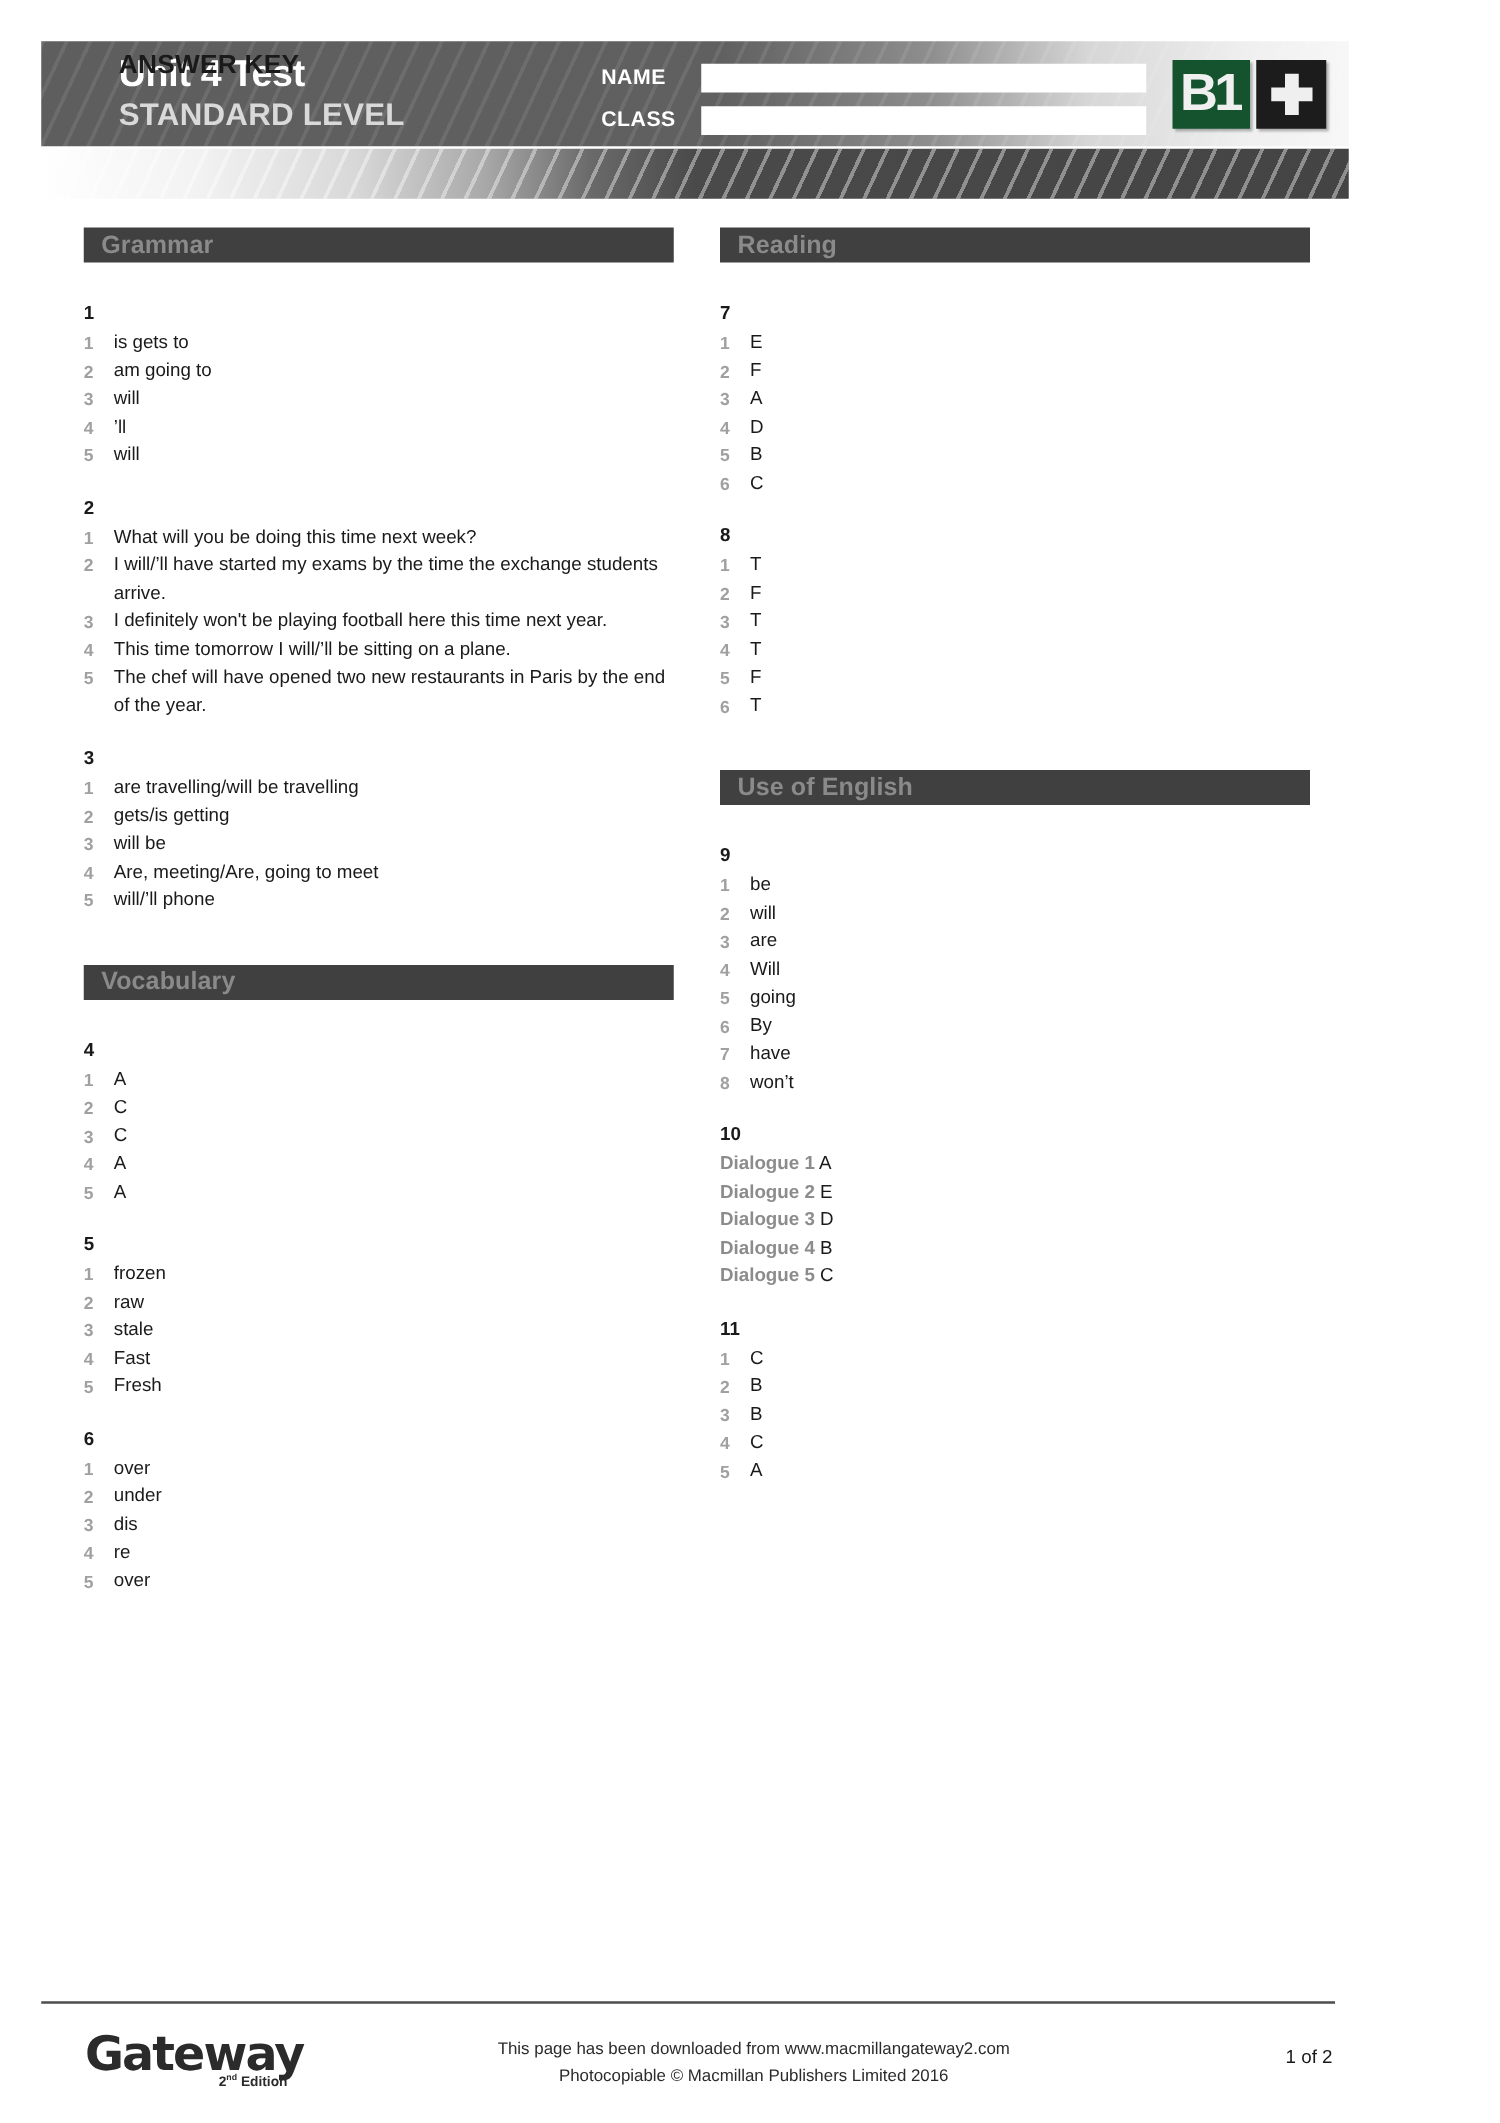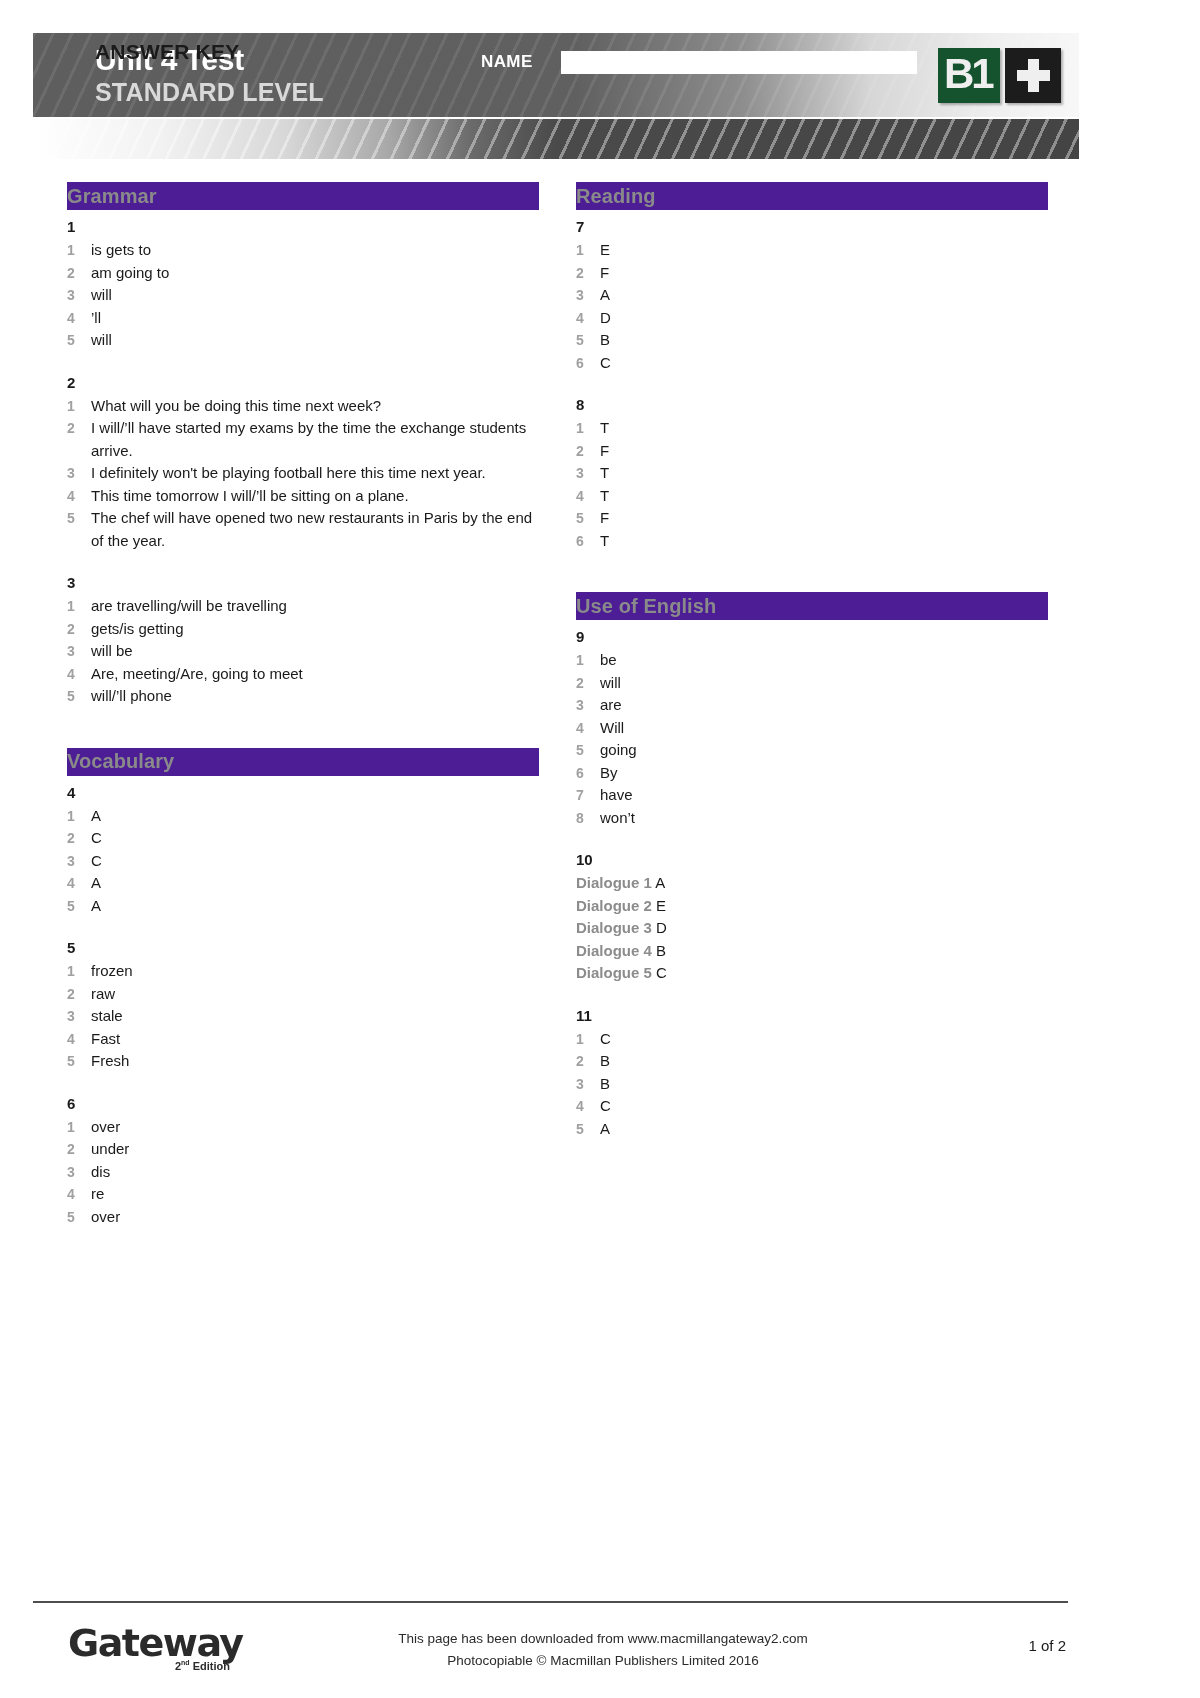--- a/index.html
+++ b/index.html
@@ -293,6 +293,10 @@
       <input class="field-box" type="text" value="" style="">
     </div>
 
+    <div class="field-row class">
+      <span class="field-label">CLASS</span>
+      <input class="field-box" type="text" value="" style="">
+    </div>
 
     <div class="badge">
       <div class="badge-b1">B1</div>

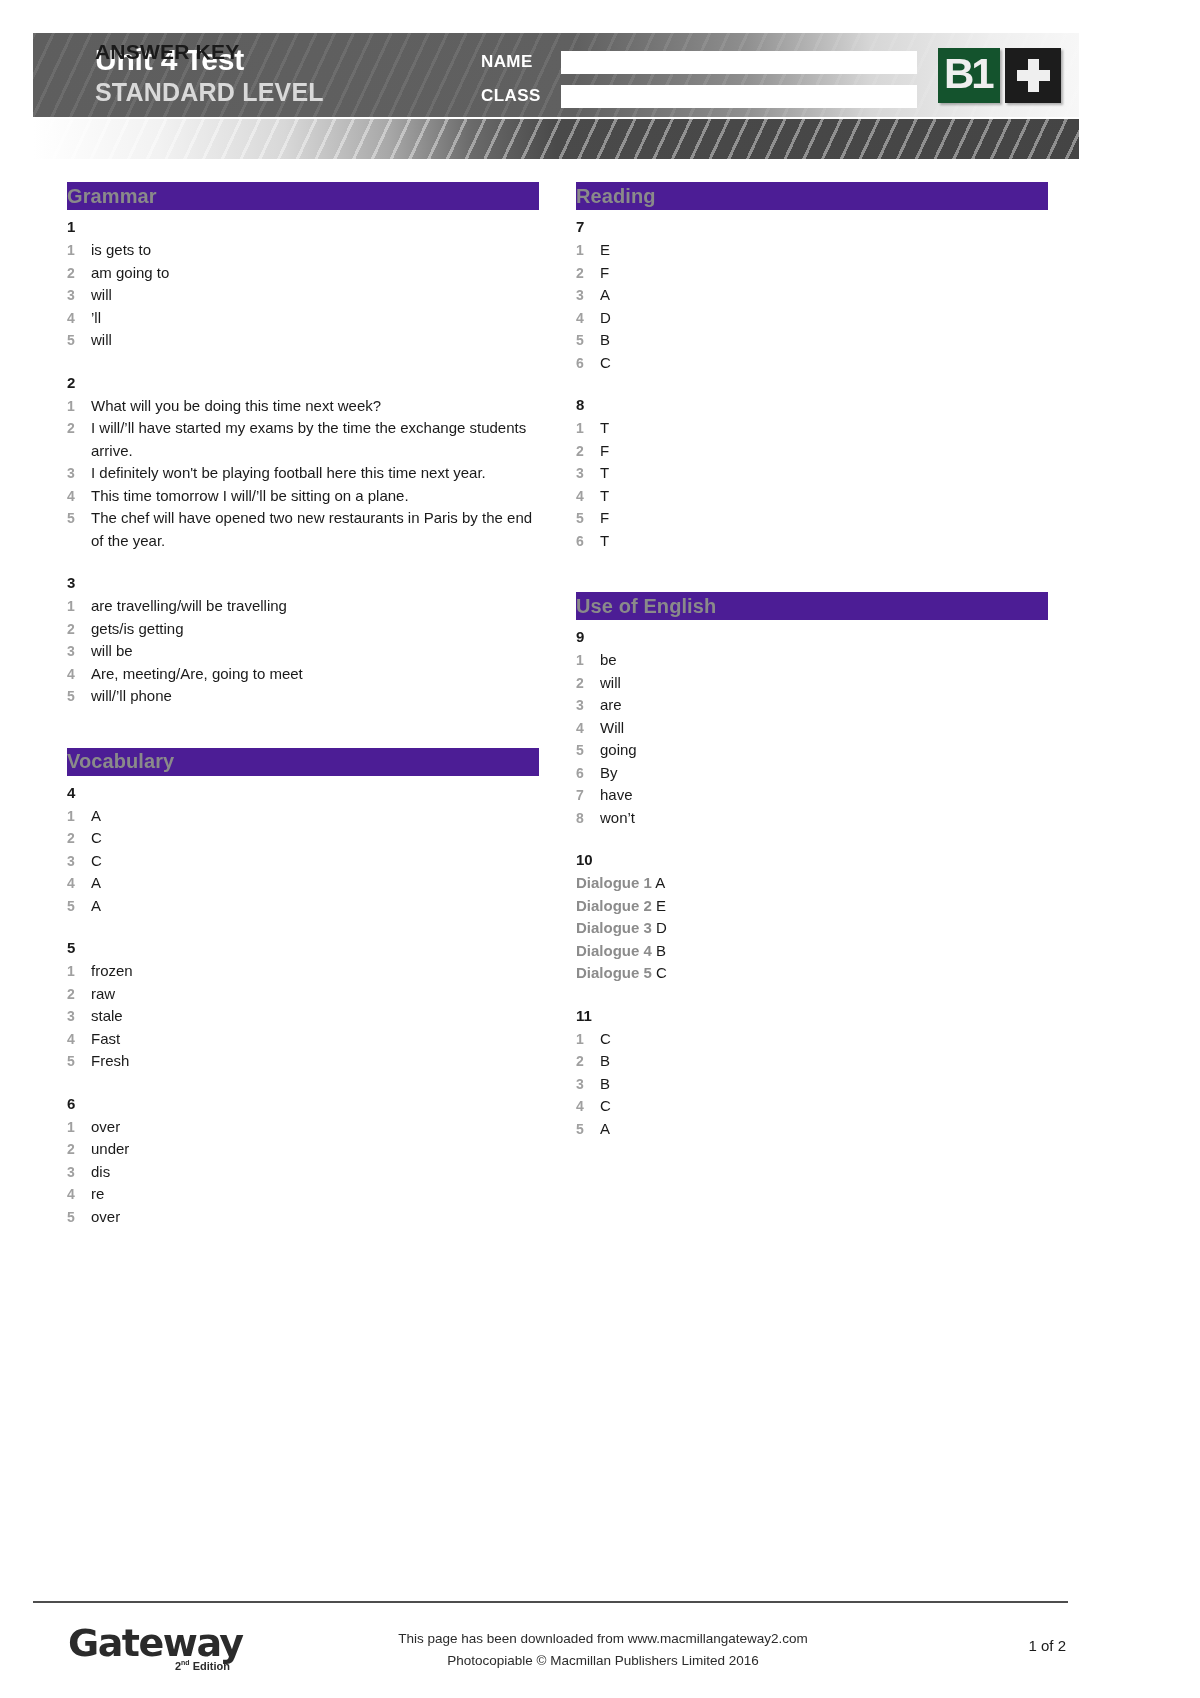--- a/index.html
+++ b/index.html
@@ -168,12 +168,13 @@
   .col-right { left: 576px; }
 
   .section-bar {
-    background: #4c1d95;
+    background: #404040;
     height: 28px;
     display: flex;
     align-items: center;
+    padding-left: 14px;
     box-sizing: border-box;
-    margin-bottom: 6px;
+    margin-bottom: 30px;
   }
   .section-bar .section-title {
     font-size: 20px;

